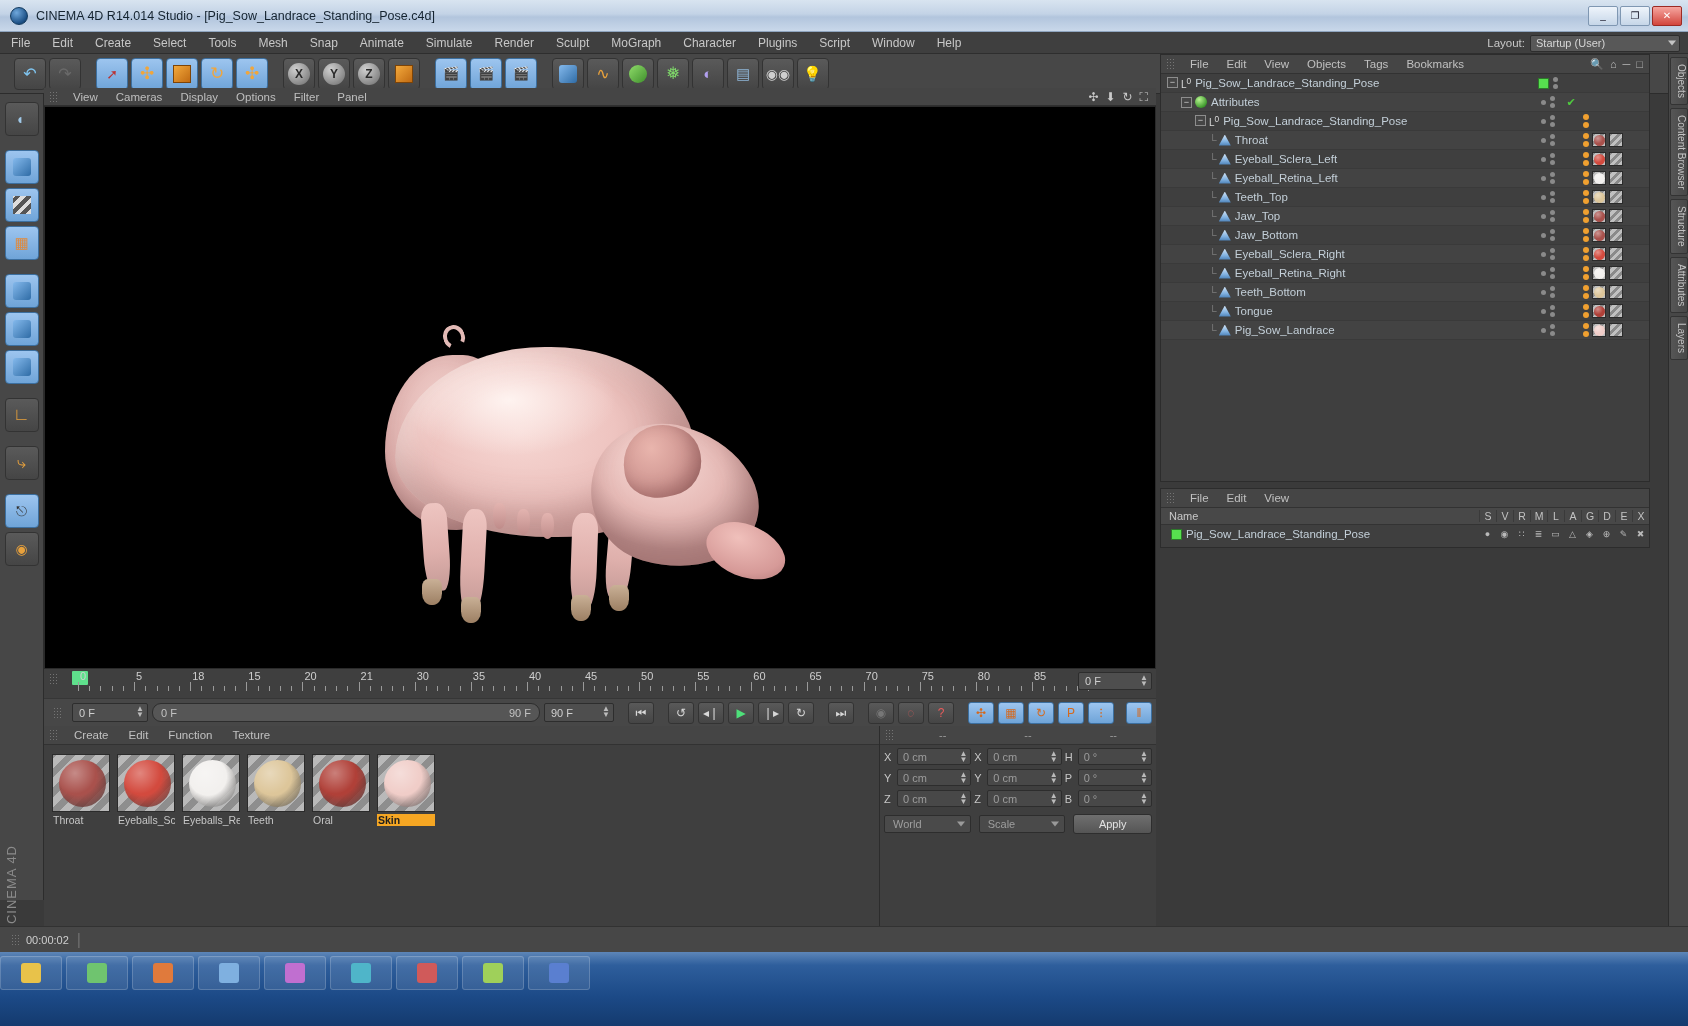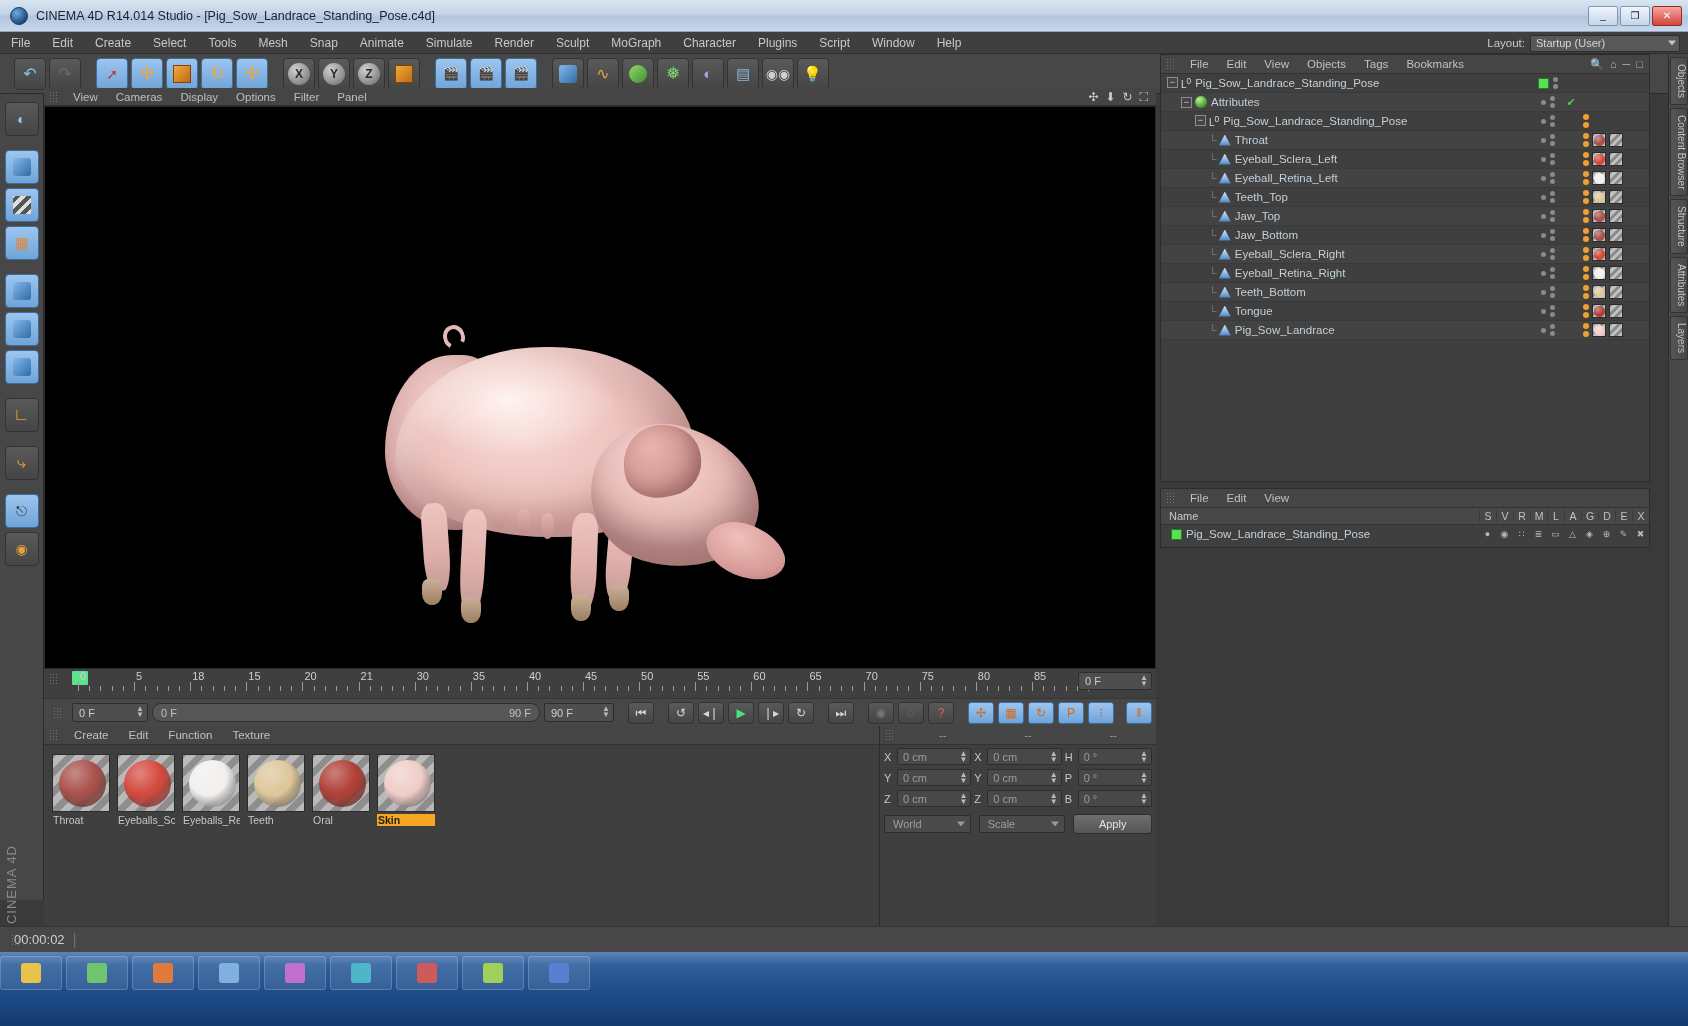--- a/index.html
+++ b/index.html
@@ -337,7 +337,7 @@
     background: #474747; border-top: 1px solid #323232;
     display: flex; align-items: center; gap: 8px;
   }
-  .statusbar .time { font-size: 13px; color: #cfcfcf; padding-left: 14px; }
+  .statusbar .time { font-size: 11px; color: #cfcfcf; padding-left: 26px; }
   .statusbar .msg { font-size: 11.5px; color: #d2d2d2; }
 
   

